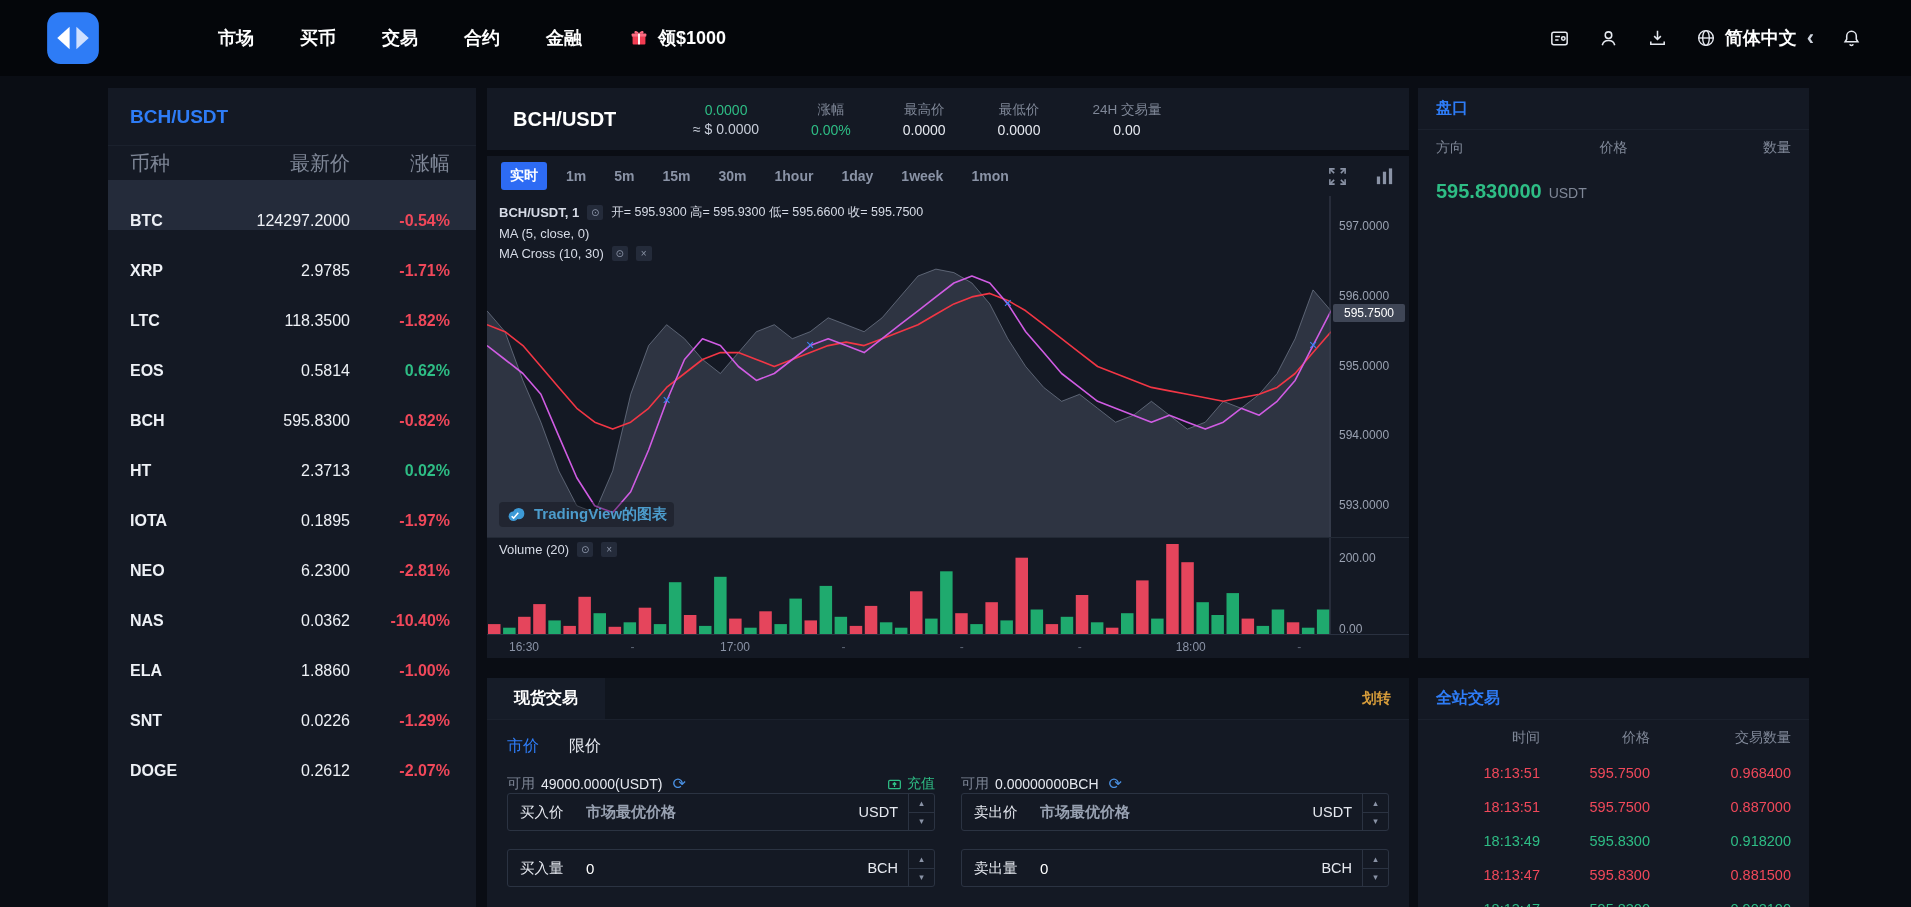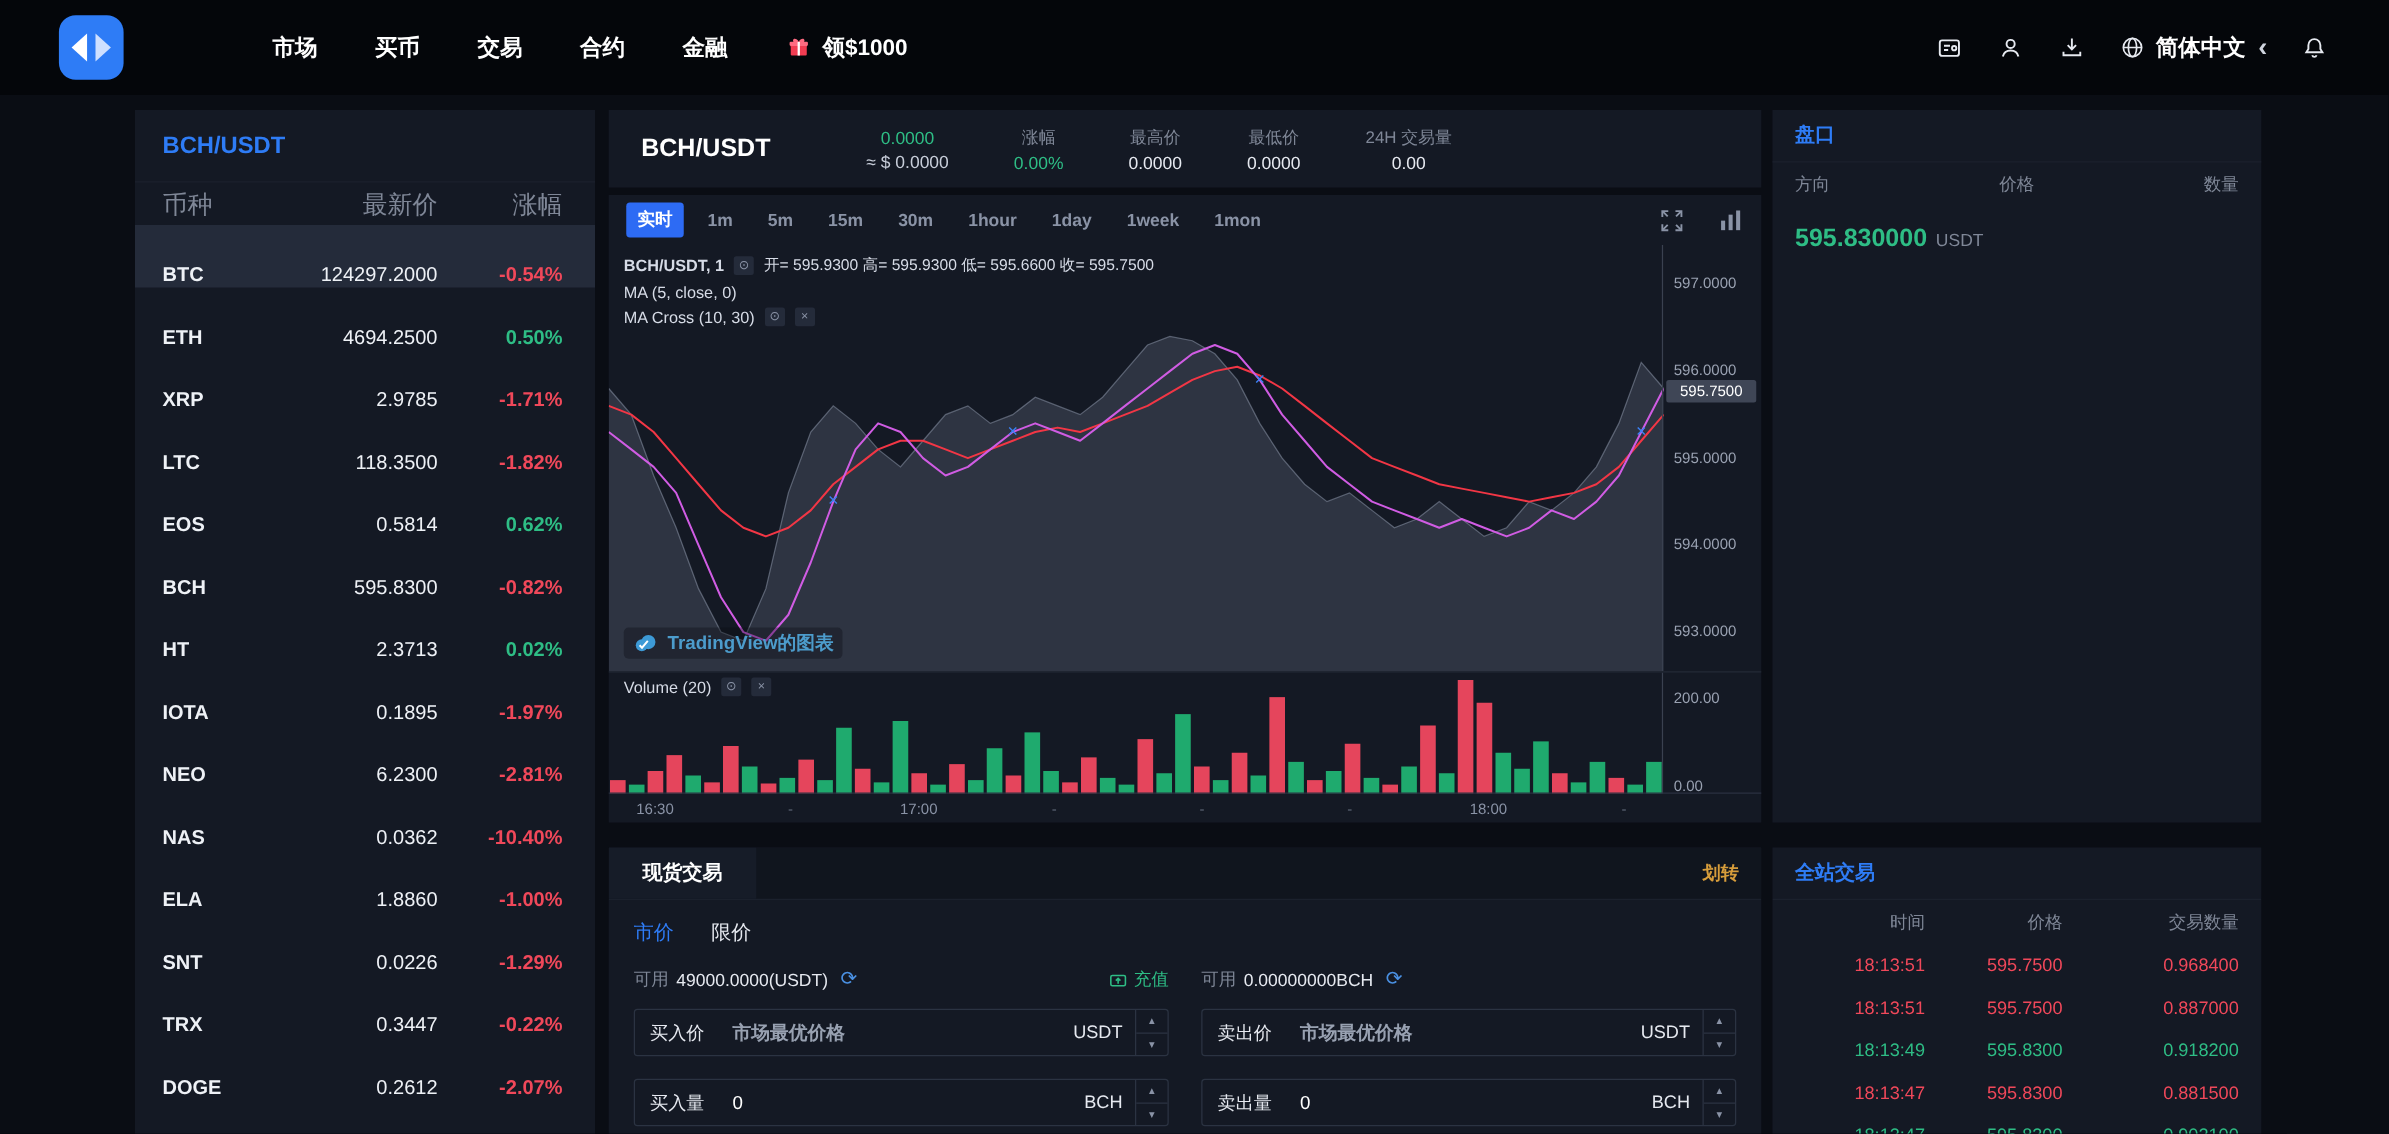--- a/index.html
+++ b/index.html
@@ -192,11 +192,6 @@
           <span class="chg down">-0.54%</span>
         </div>
 
-        <div class="mrow">
-          <span class="sym">ETH</span>
-          <span class="prc">4694.2500</span>
-          <span class="chg up">0.50%</span>
-        </div>
 
         <div class="mrow">
           <span class="sym">XRP</span>

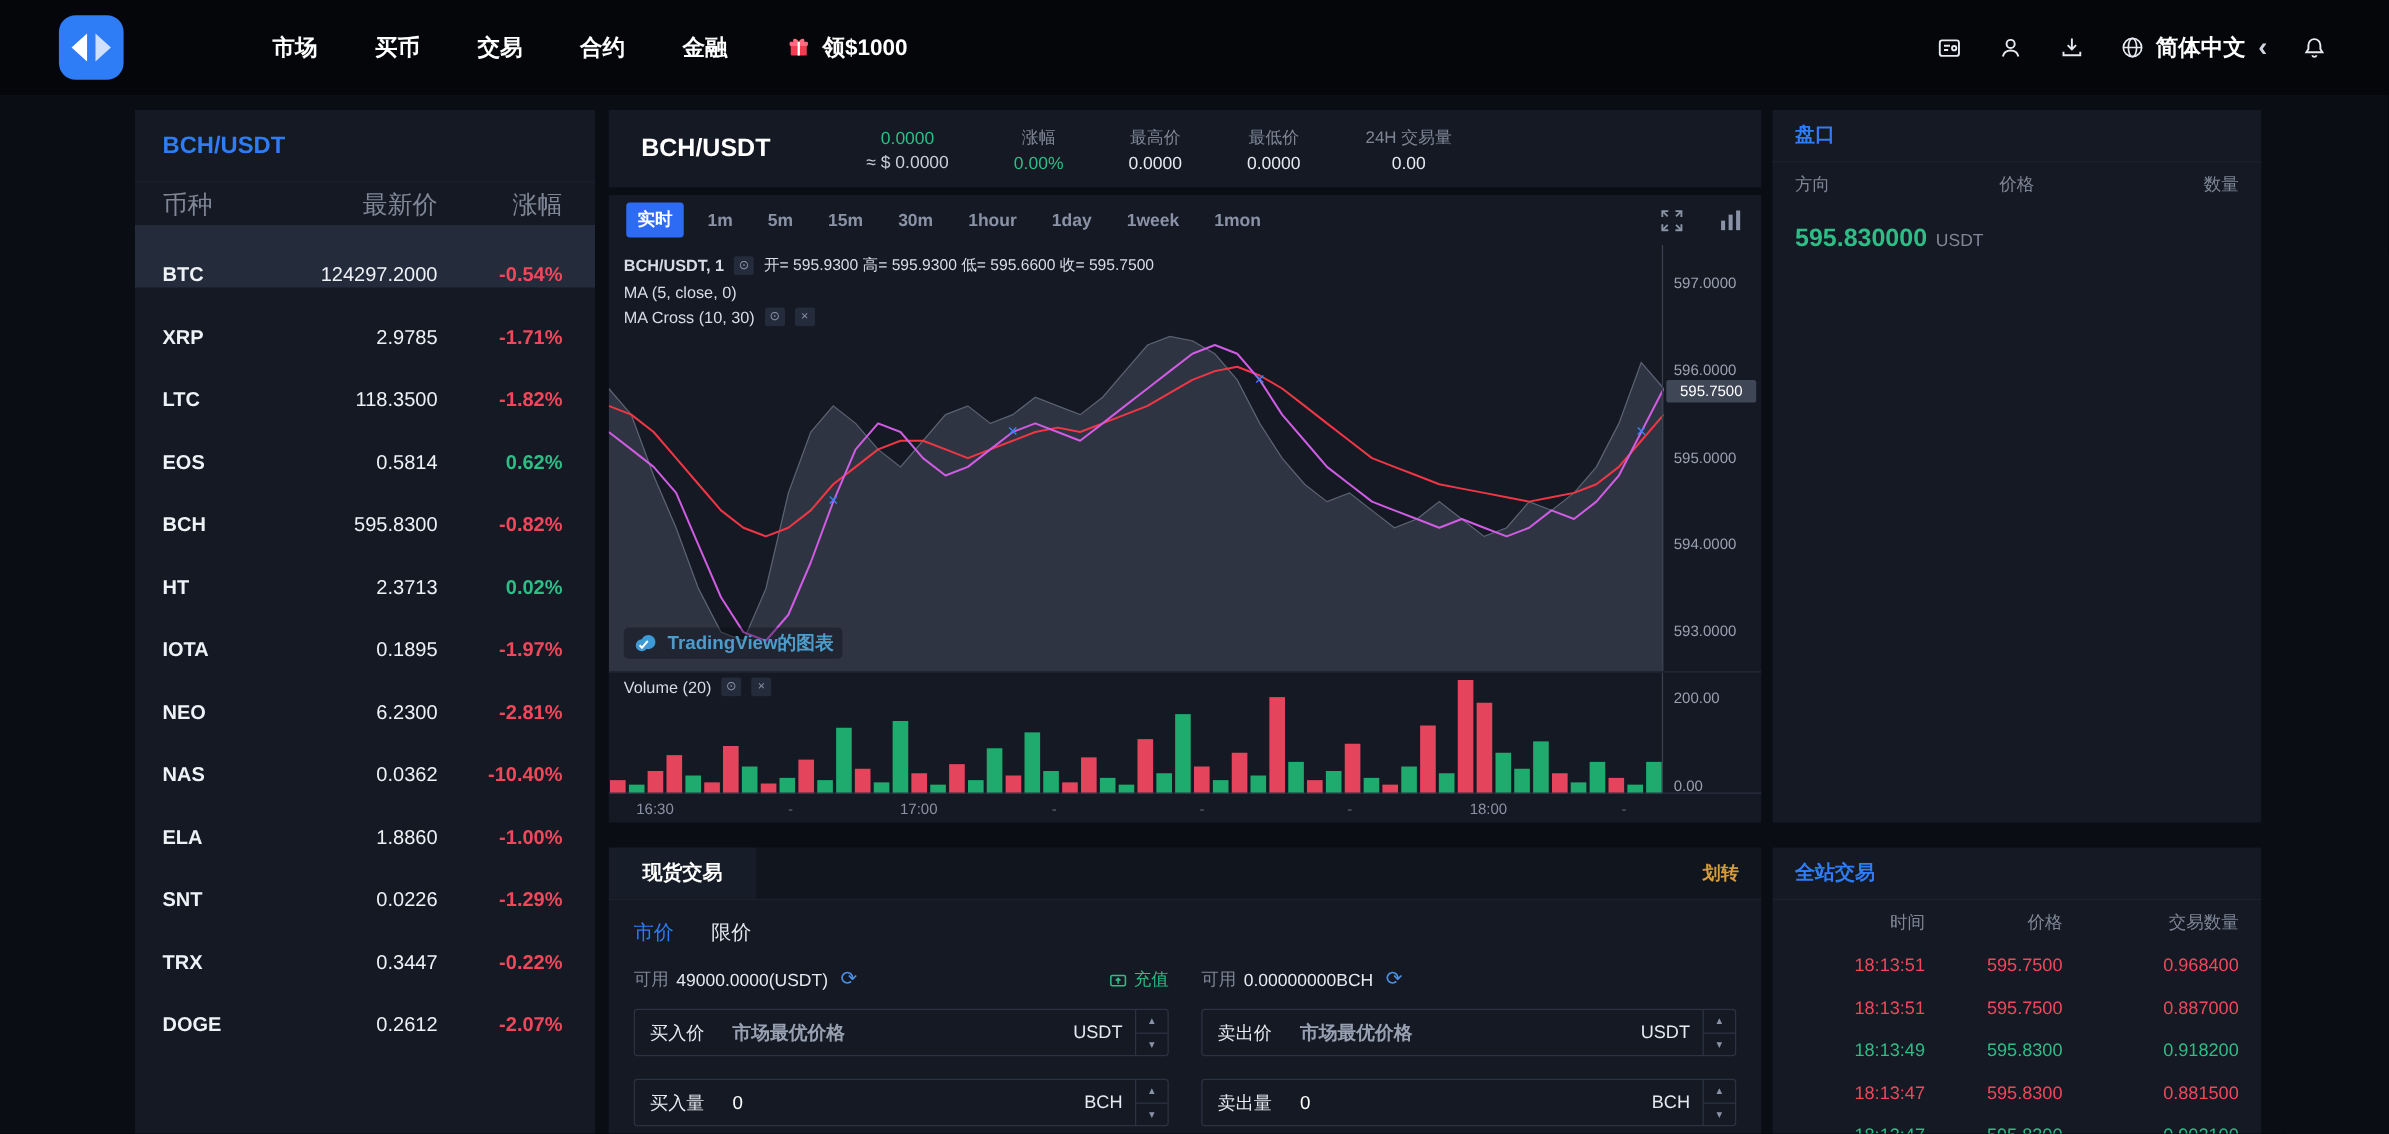--- a/index.html
+++ b/index.html
@@ -254,11 +254,6 @@
           <span class="chg down">-1.29%</span>
         </div>
 
-        <div class="mrow">
-          <span class="sym">TRX</span>
-          <span class="prc">0.3447</span>
-          <span class="chg down">-0.22%</span>
-        </div>
 
         <div class="mrow">
           <span class="sym">DOGE</span>

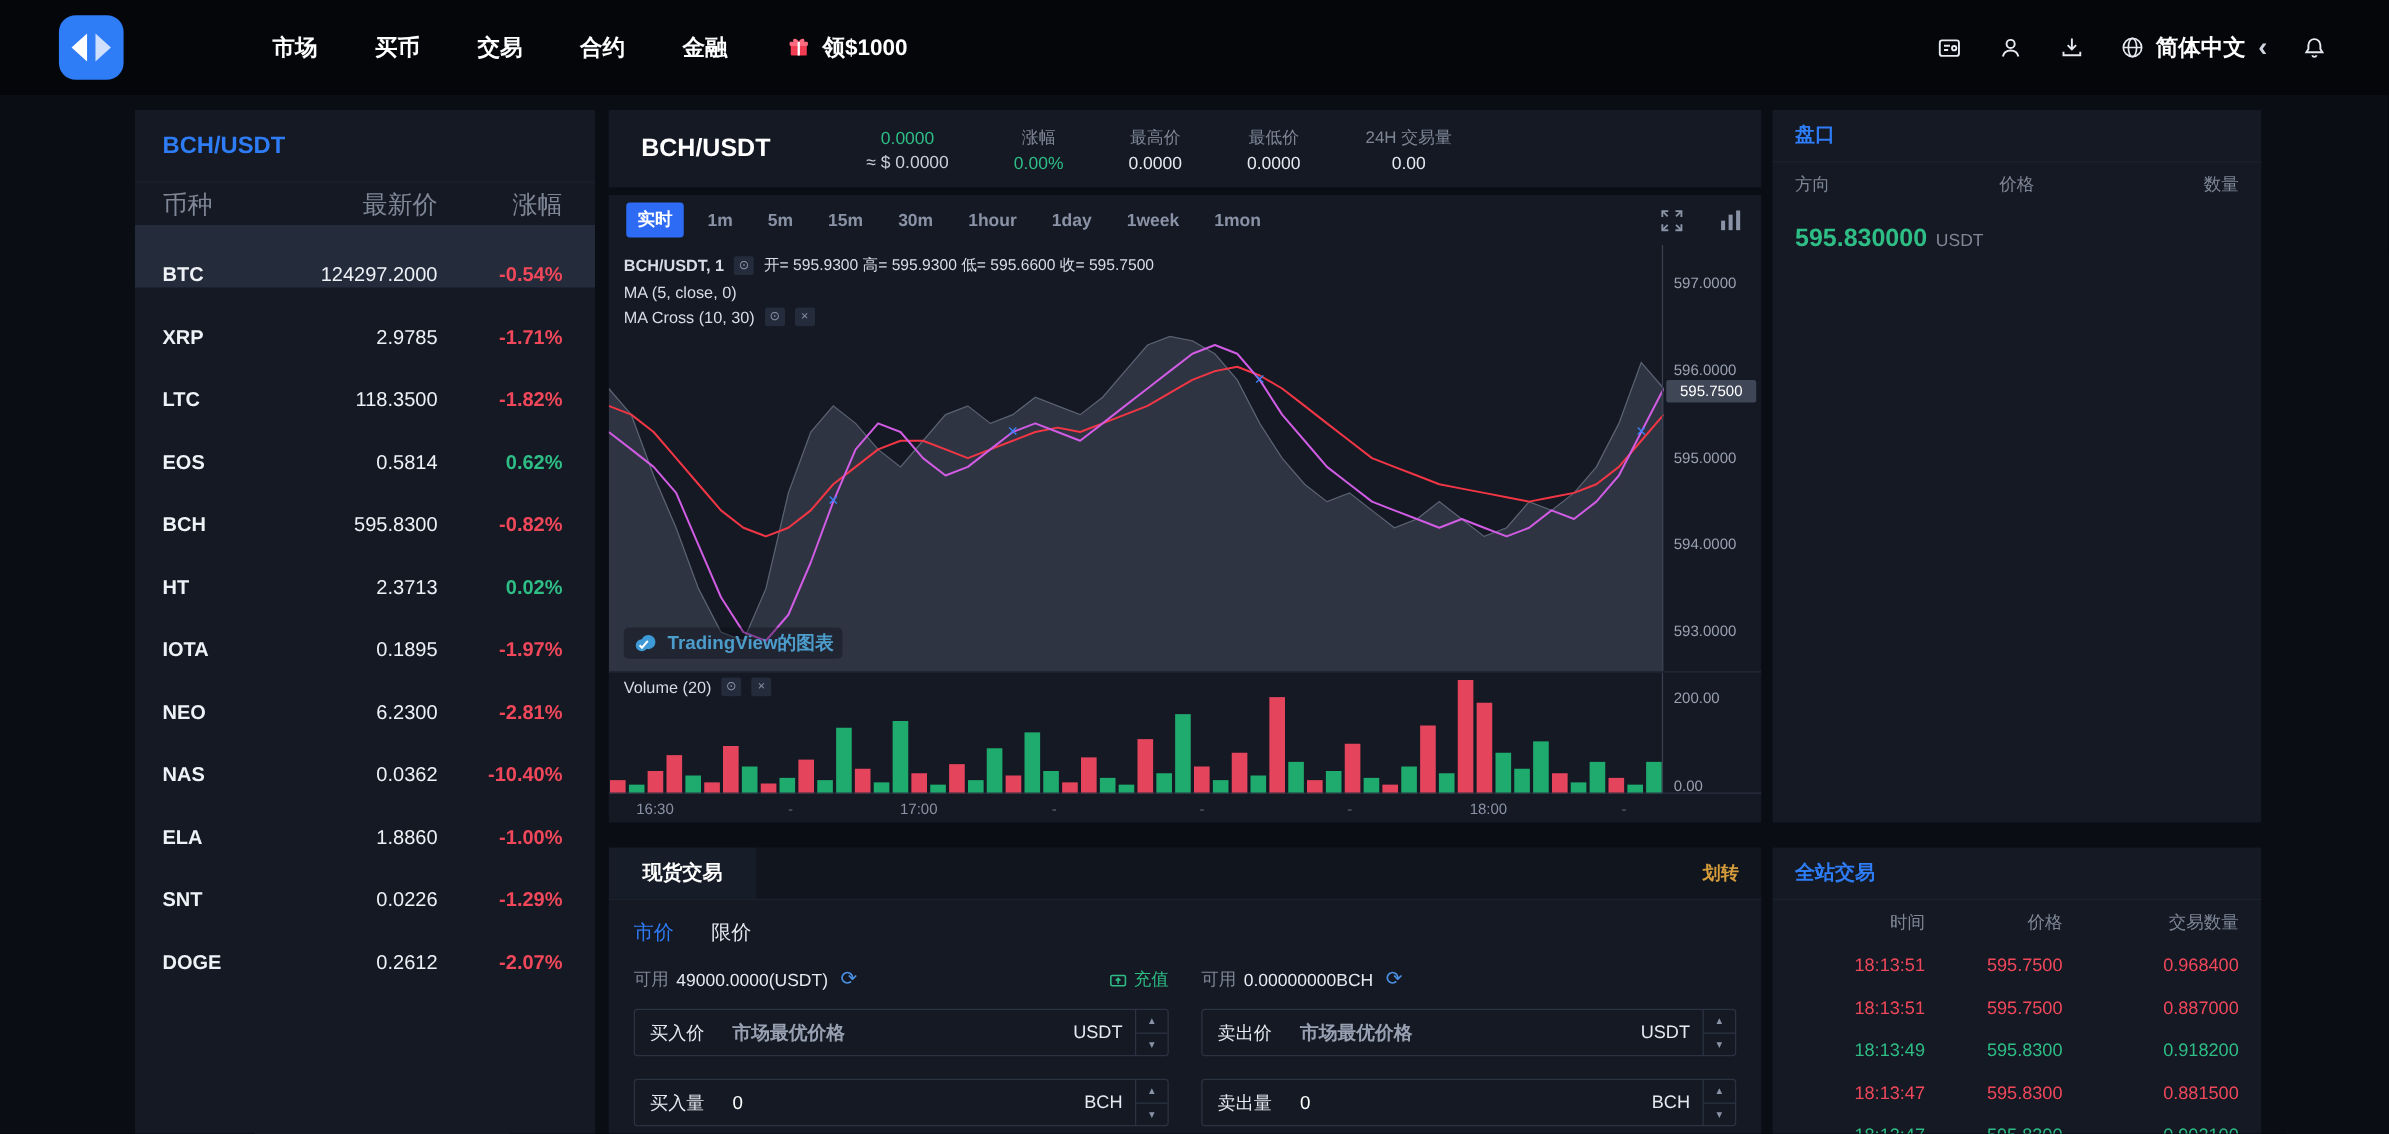--- a/index.html
+++ b/index.html
@@ -79,7 +79,7 @@
   .avail-val{color:var(--text)}
   .refresh{color:#4a90e2;font-size:16px;cursor:pointer;margin-left:4px;line-height:1}
   .recharge{margin-left:auto;display:flex;align-items:center;gap:5px;color:var(--green);font-size:14px;cursor:pointer}
-  .inp{margin-top:14px;height:38px;border:1px solid #2b3342;border-radius:3px;display:flex;align-items:center;cursor:text}
+  .inp{height:38px;border:1px solid #2b3342;border-radius:3px;display:flex;align-items:center;cursor:text}
   .inp.second{margin-top:18px}
   .inp-label{margin-left:12px;width:66px;font-size:14.5px;color:var(--text)}
   .inp-mid{color:#98a1b1;font-size:15px;font-weight:600}

